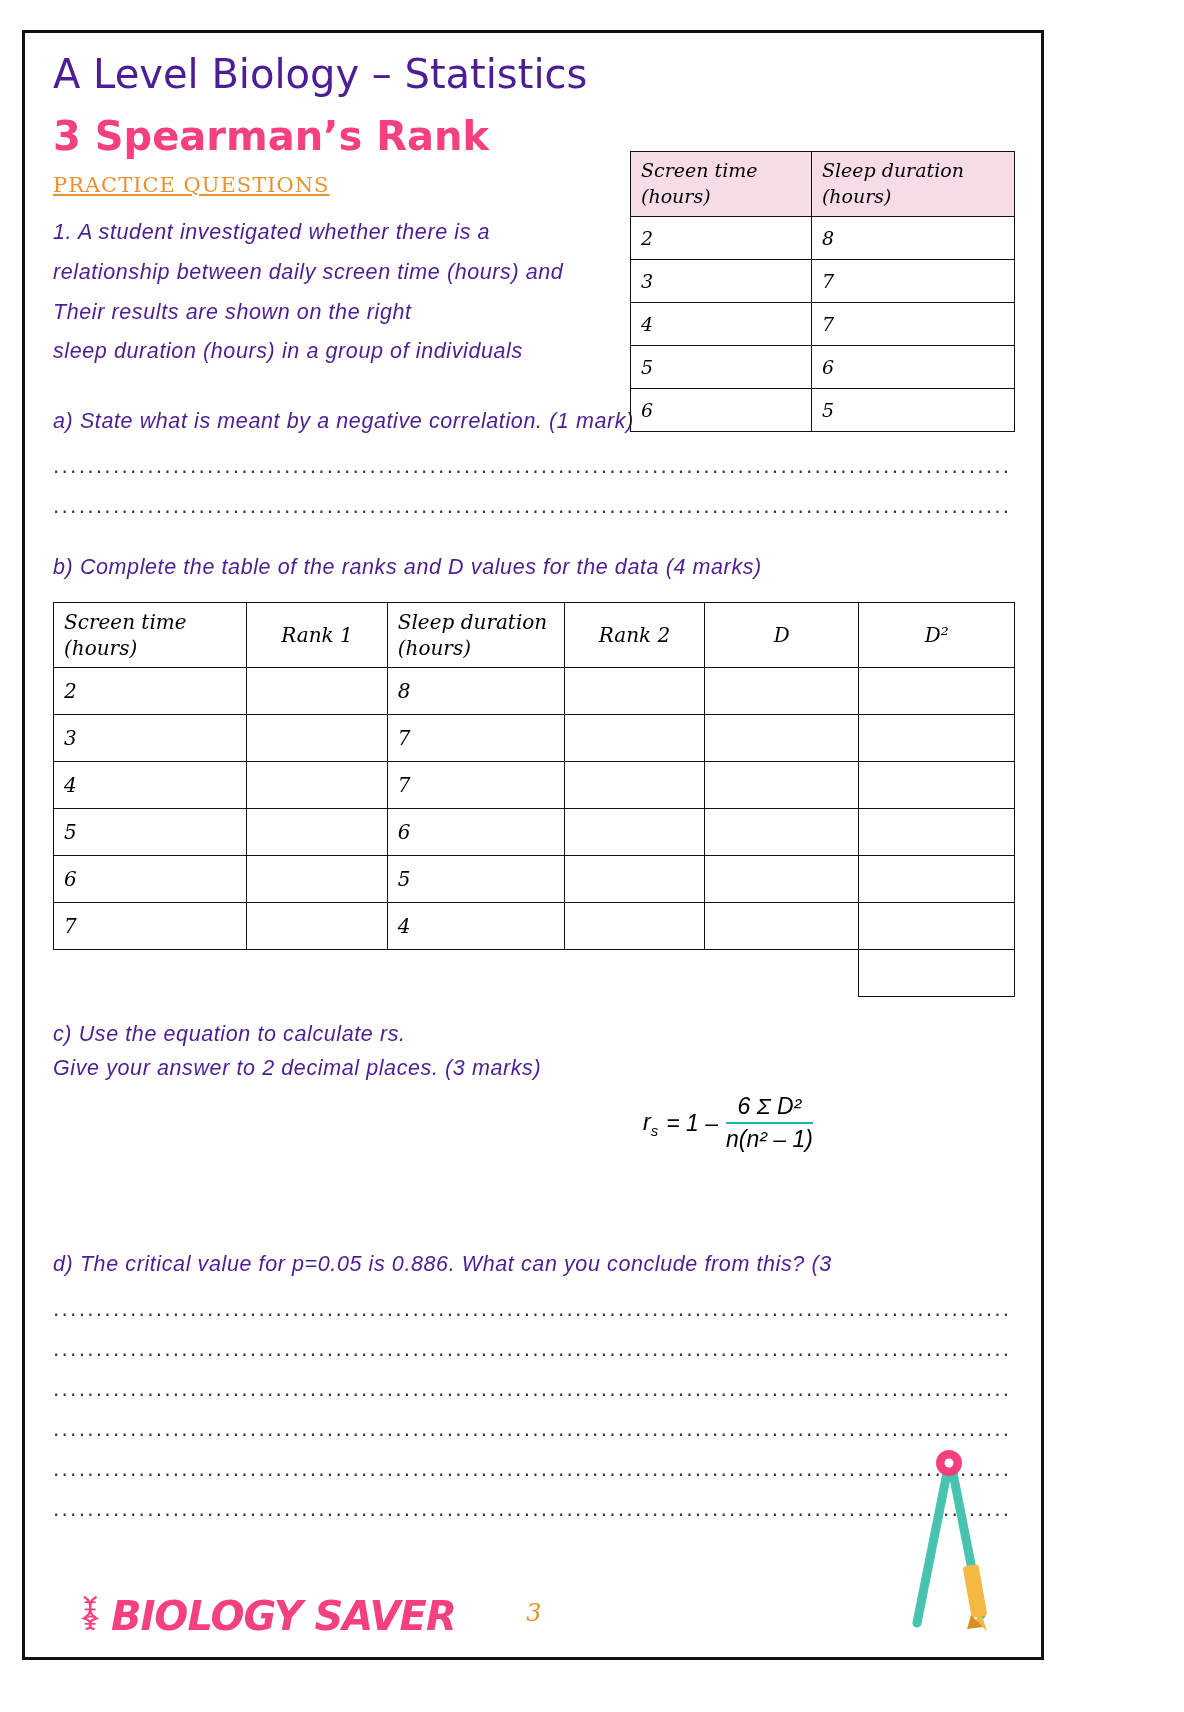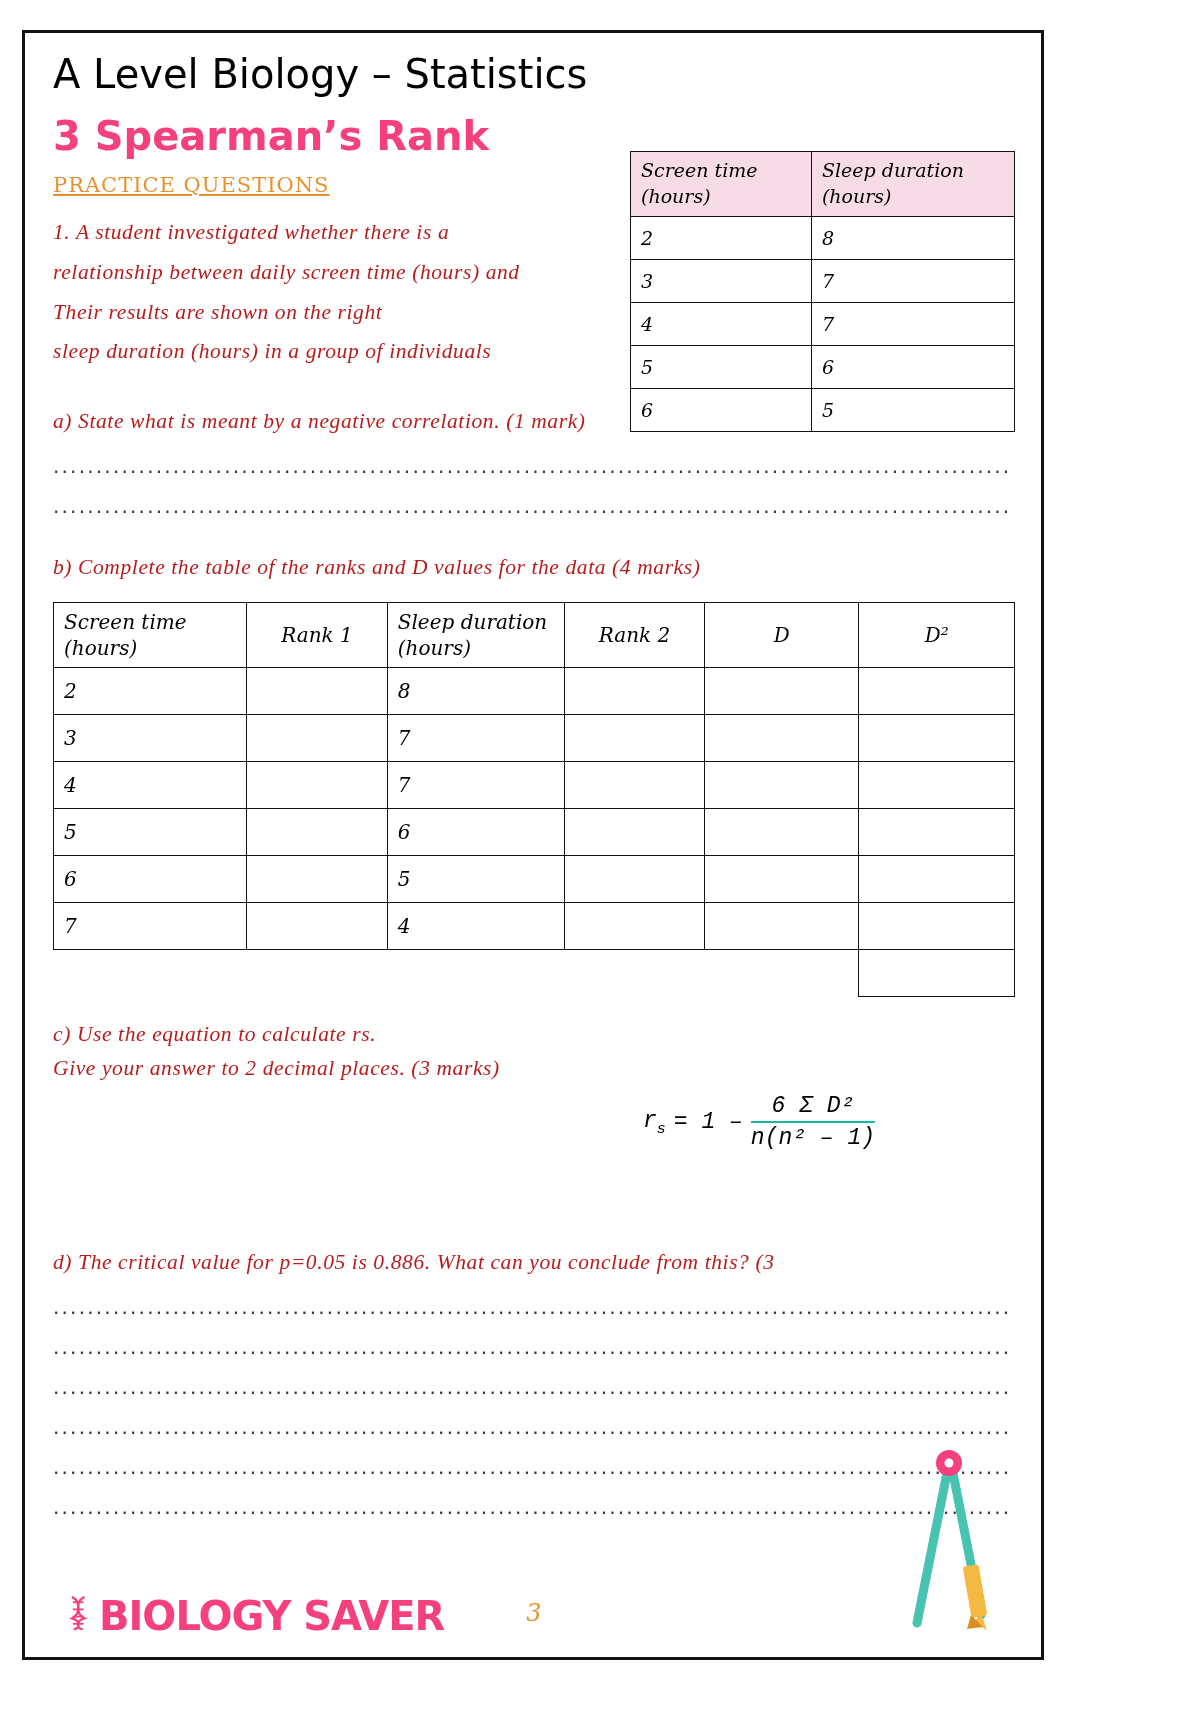--- a/index.html
+++ b/index.html
@@ -27,7 +27,7 @@
   .title1{
     font-family:"DejaVu Sans", sans-serif;
     font-size:40px;
-    color:#000000;
+    color:#4c1d95;
     font-weight:400;
     letter-spacing:0px;
     line-height:1.15;

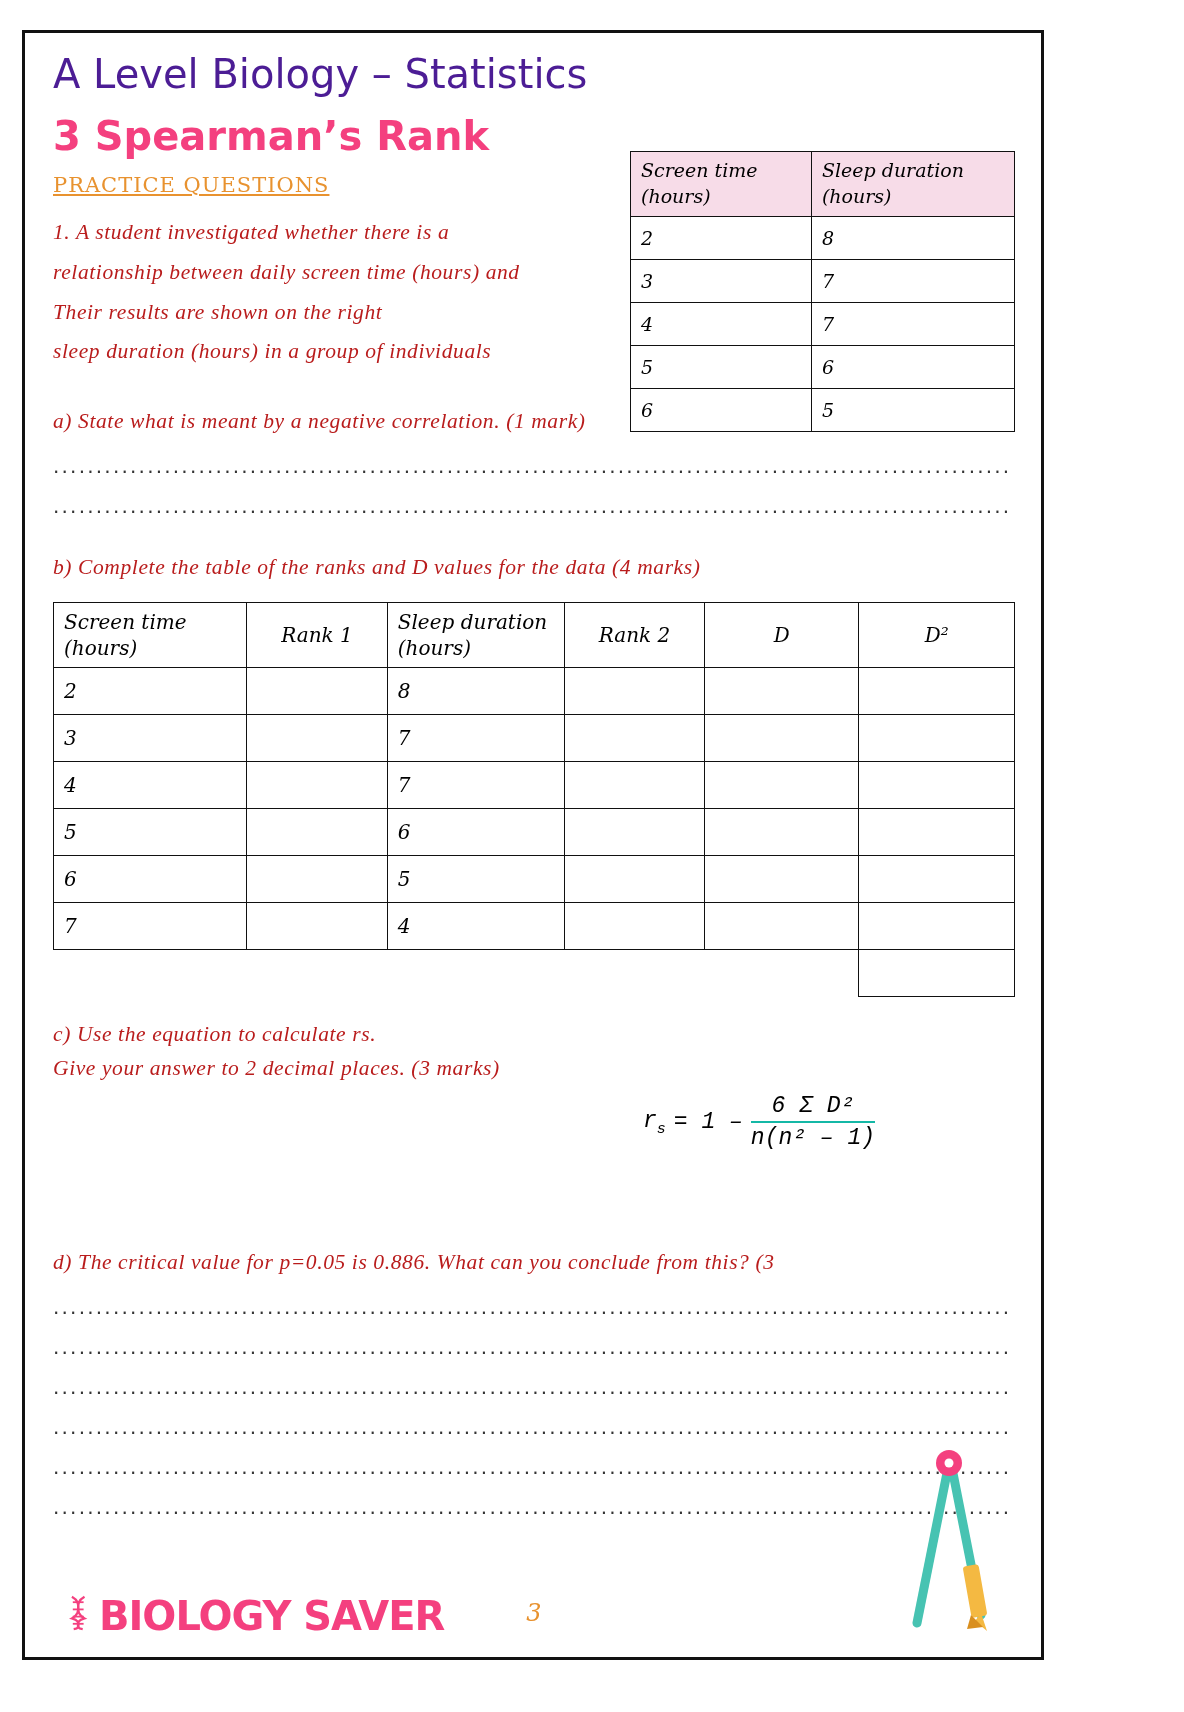--- a/index.html
+++ b/index.html
@@ -50,10 +50,10 @@
   }
   
   .hand{
-    font-family:Liberation Serif, serif;
+    font-family:Liberation Sans, sans-serif;
     font-style:italic;
     font-size:21.5px;
-    color:#b91c1c;
+    color:#4c1d95;
     line-height:1.85;
     letter-spacing:0.6px;
   }

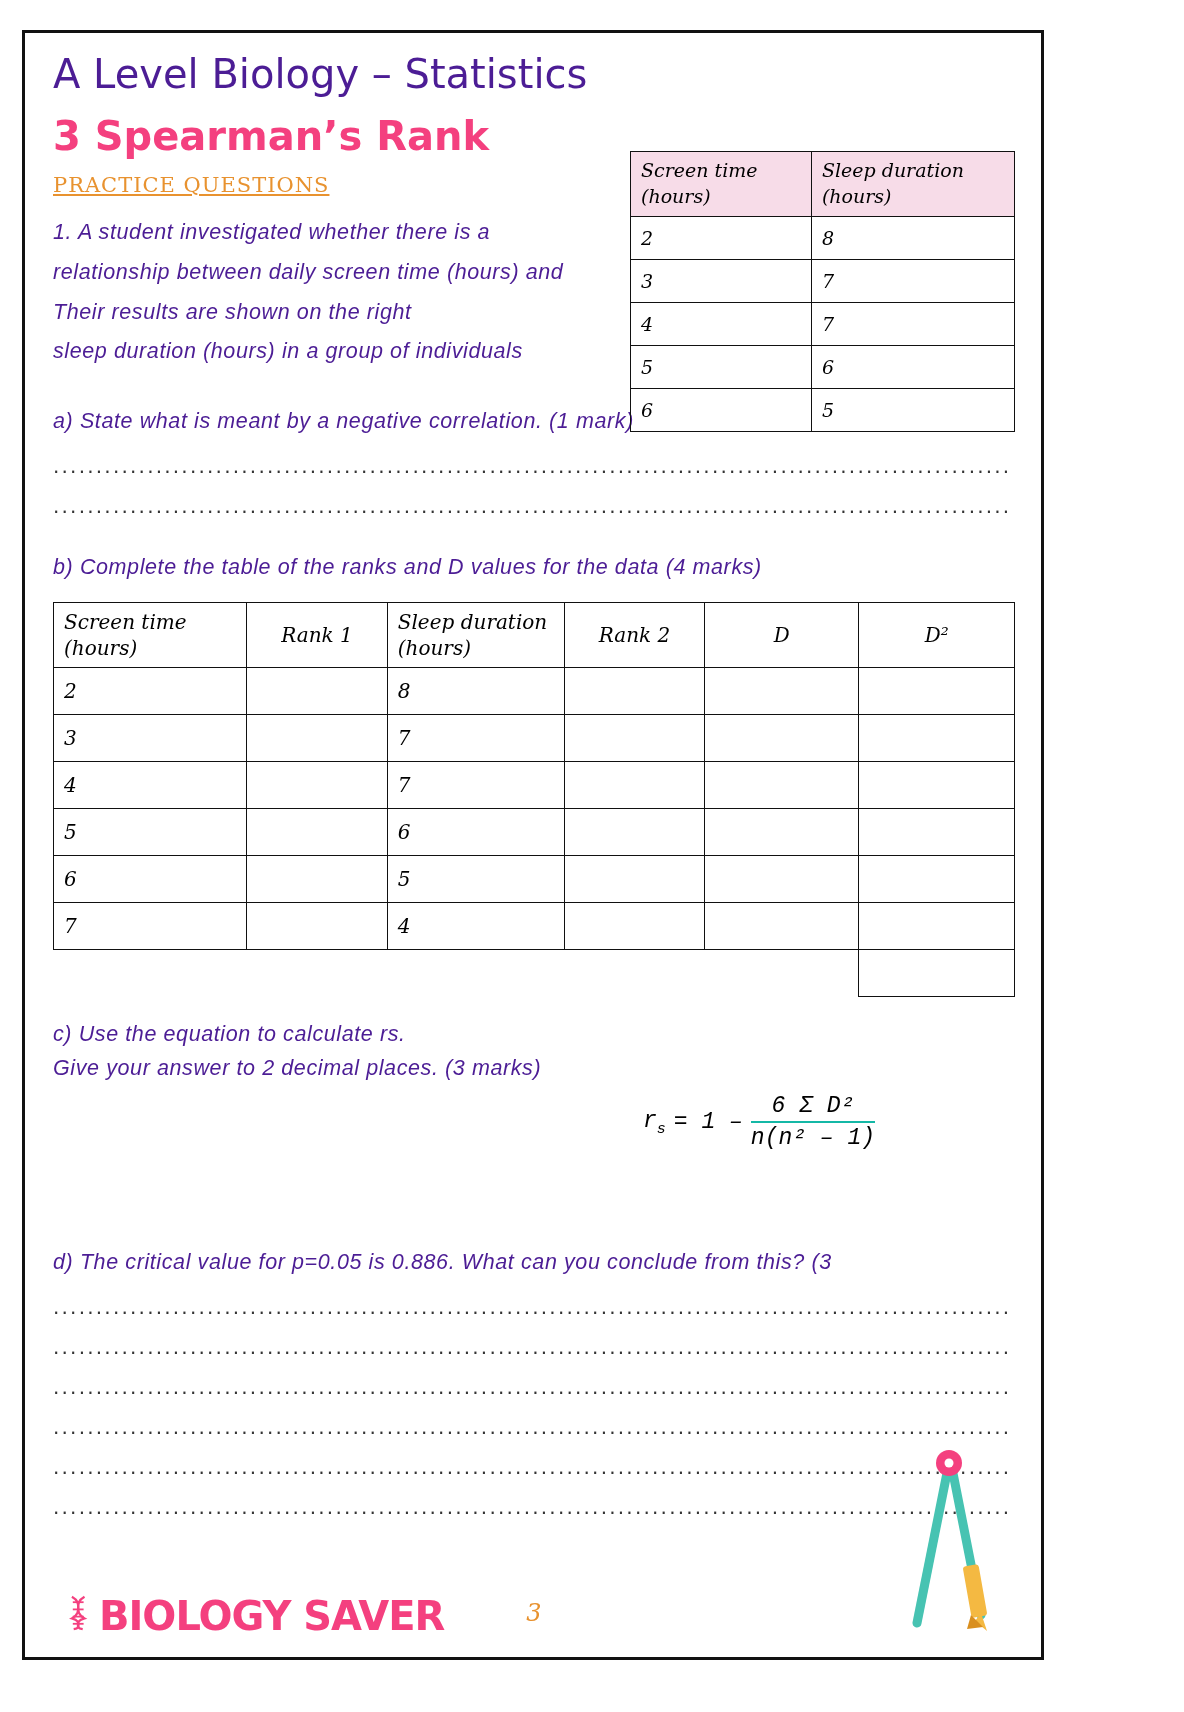--- a/index.html
+++ b/index.html
@@ -132,7 +132,7 @@
     display:flex;
     justify-content:flex-start;
     padding-left:590px;
-    font-family:Liberation Mono, monospace;
+    font-family:Liberation Sans, sans-serif;
     font-style:italic;
     font-size:23px;
     align-items:center;

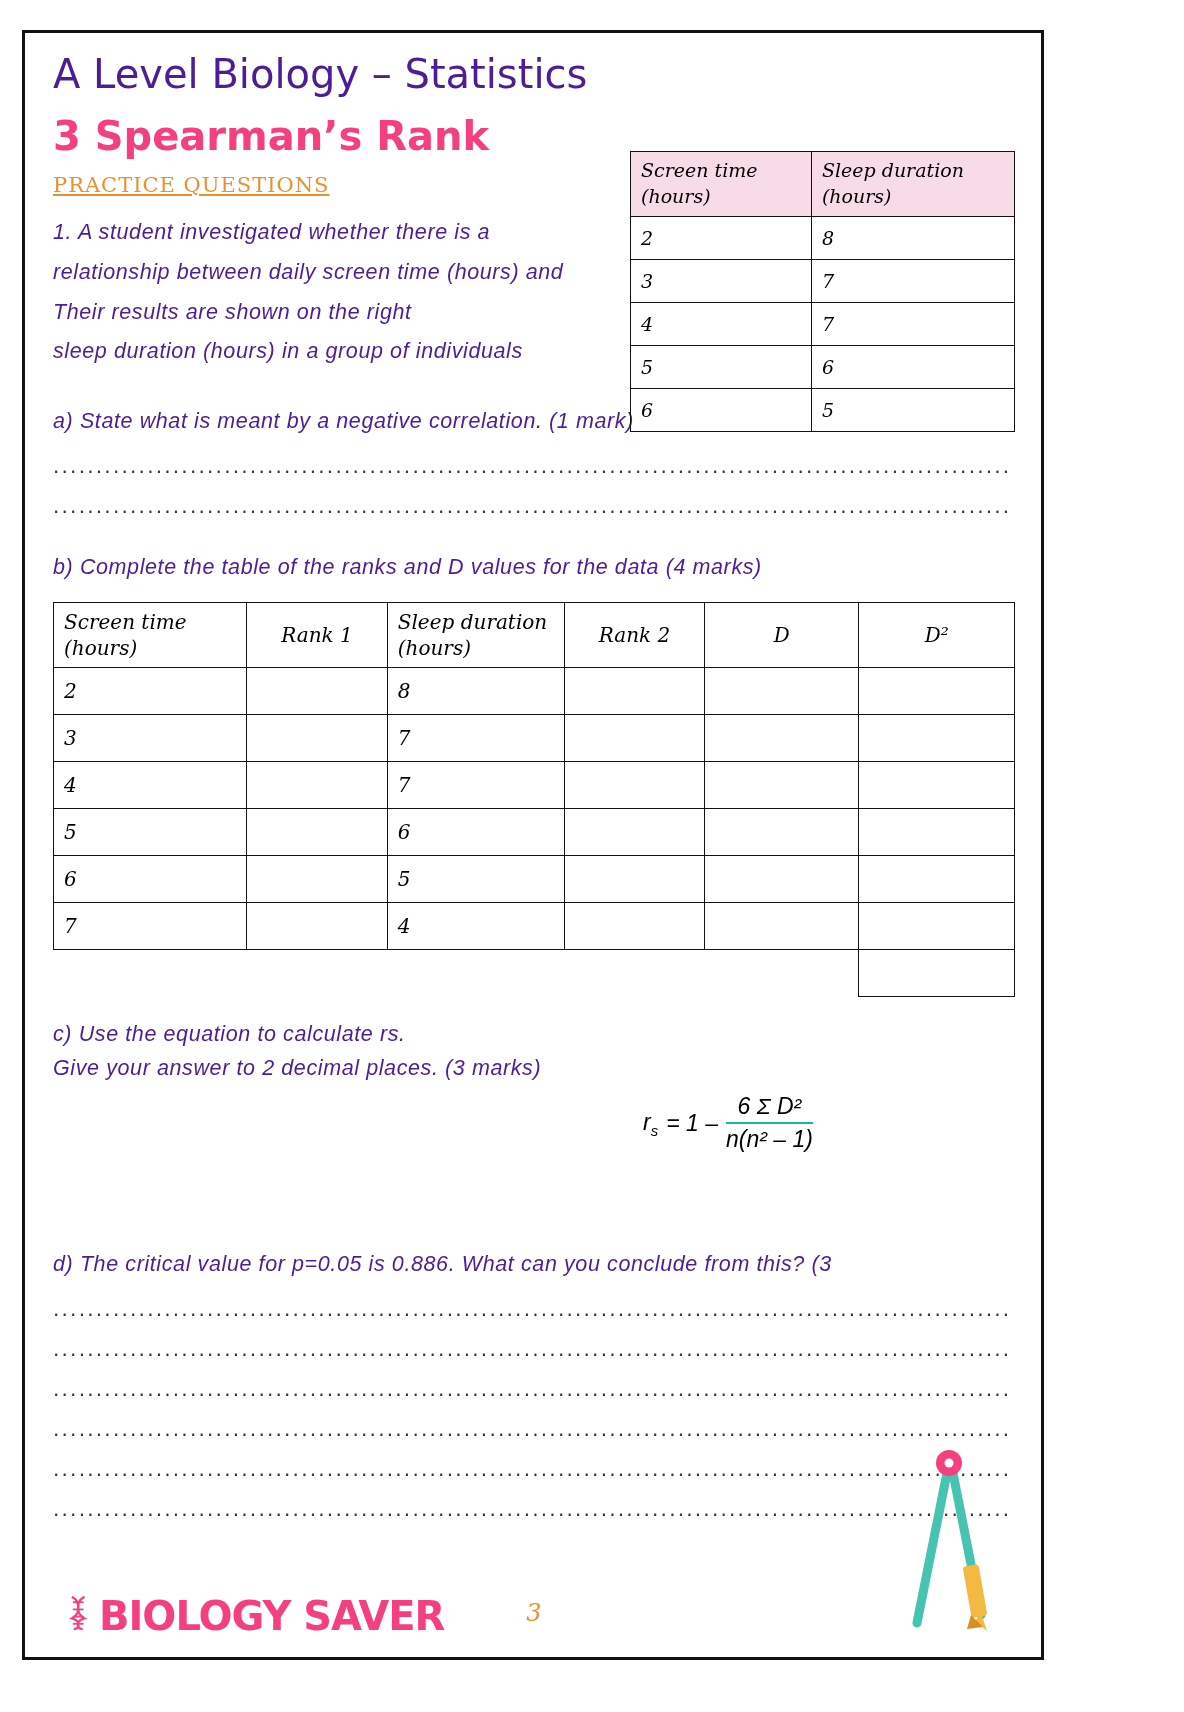--- a/index.html
+++ b/index.html
@@ -159,9 +159,10 @@
   
   .footer-logo{
     position:absolute;
-    left:12px;bottom:2px;
+    left:24px;bottom:2px;
     font-family:"DejaVu Sans", sans-serif;
     font-weight:700;
+    font-style:italic;
     font-size:40px;
     color:#f4407f;
     letter-spacing:-1px;

